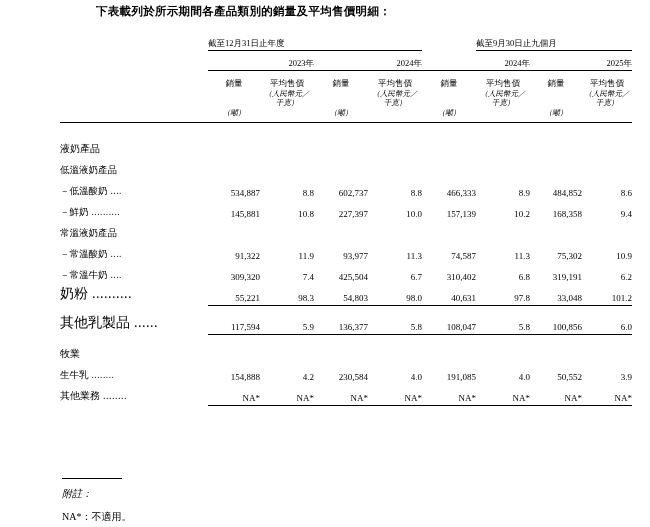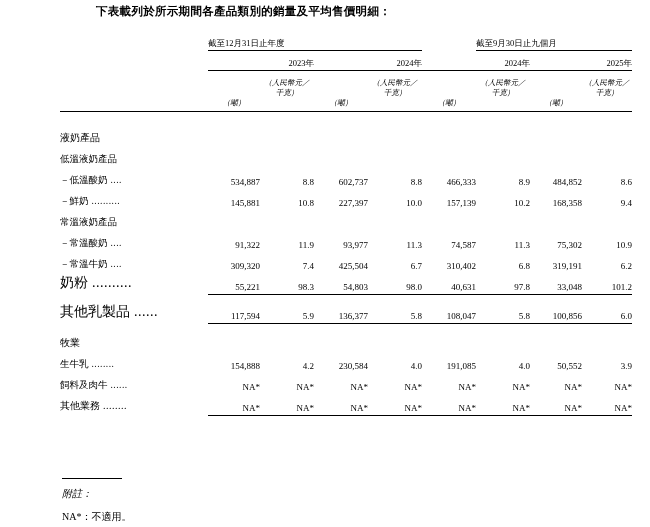--- a/index.html
+++ b/index.html
@@ -167,6 +167,17 @@
           <td colspan="9"></td>
         </tr>
 
+    <tr>
+      <td></td>
+      <td class="hdr-col">銷量</td>
+      <td class="hdr-col">平均售價</td>
+      <td class="hdr-col">銷量</td>
+      <td class="hdr-col">平均售價</td>
+      <td class="hdr-col">銷量</td>
+      <td class="hdr-col">平均售價</td>
+      <td class="hdr-col">銷量</td>
+      <td class="hdr-col">平均售價</td>
+    </tr>
 
     <tr>
       <td></td>

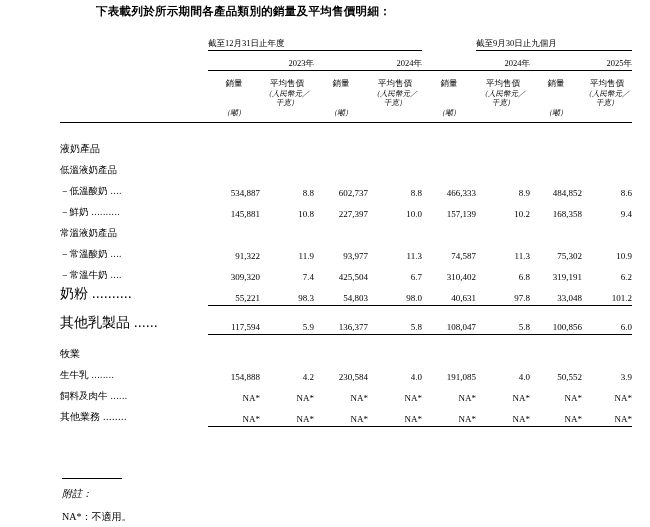--- a/index.html
+++ b/index.html
@@ -372,17 +372,6 @@
           <td class="num">3.9</td>
         </tr>
         <tr style="height: 21px;">
-          <td class="lbl sub indent">飼料及肉牛<span class="leader"> ......</span></td>
-          <td class="num">NA*</td>
-          <td class="num">NA*</td>
-          <td class="num">NA*</td>
-          <td class="num">NA*</td>
-          <td class="num">NA*</td>
-          <td class="num">NA*</td>
-          <td class="num">NA*</td>
-          <td class="num">NA*</td>
-        </tr>
-        <tr style="height: 21px;">
           <td class="lbl bold" style="font-size: 10px;">其他業務<span class="leader"> ........</span></td>
           <td class="num bold">NA*</td>
           <td class="num bold">NA*</td>

